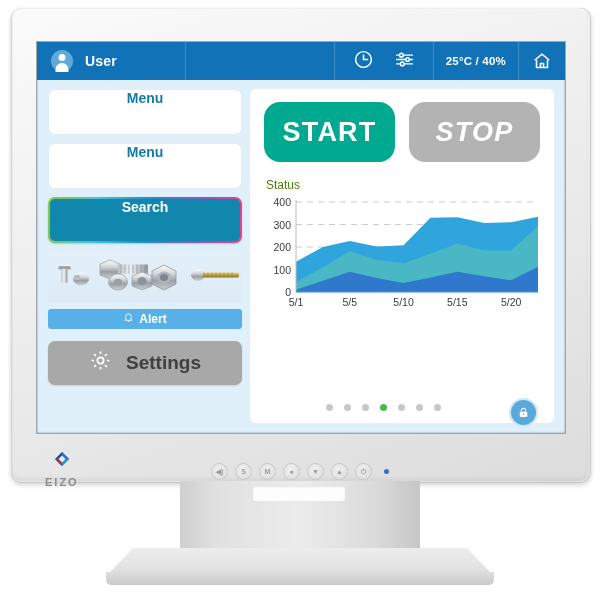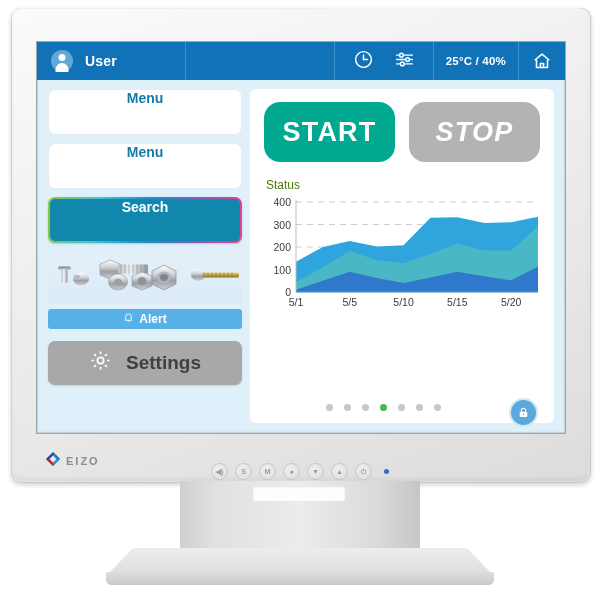--- a/index.html
+++ b/index.html
@@ -146,7 +146,7 @@
   }
 
   
-  .logo{position:absolute;left:45px;top:451px;display:flex;align-items:center;gap:5px;}
+  .logo{position:absolute;left:45px;top:451px;display:flex;align-items:center;gap:5px;flex-direction:column;}
   .logo-text{font-size:11px;font-weight:bold;color:#8b8b8b;letter-spacing:2px;}
 
   .ctrlrow{

